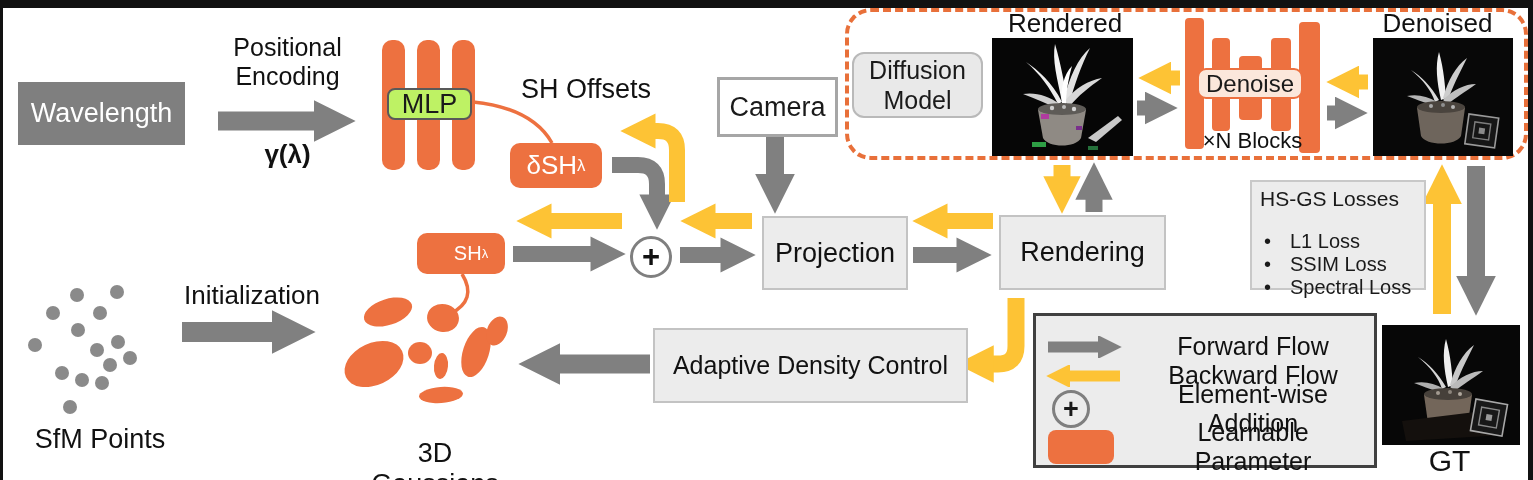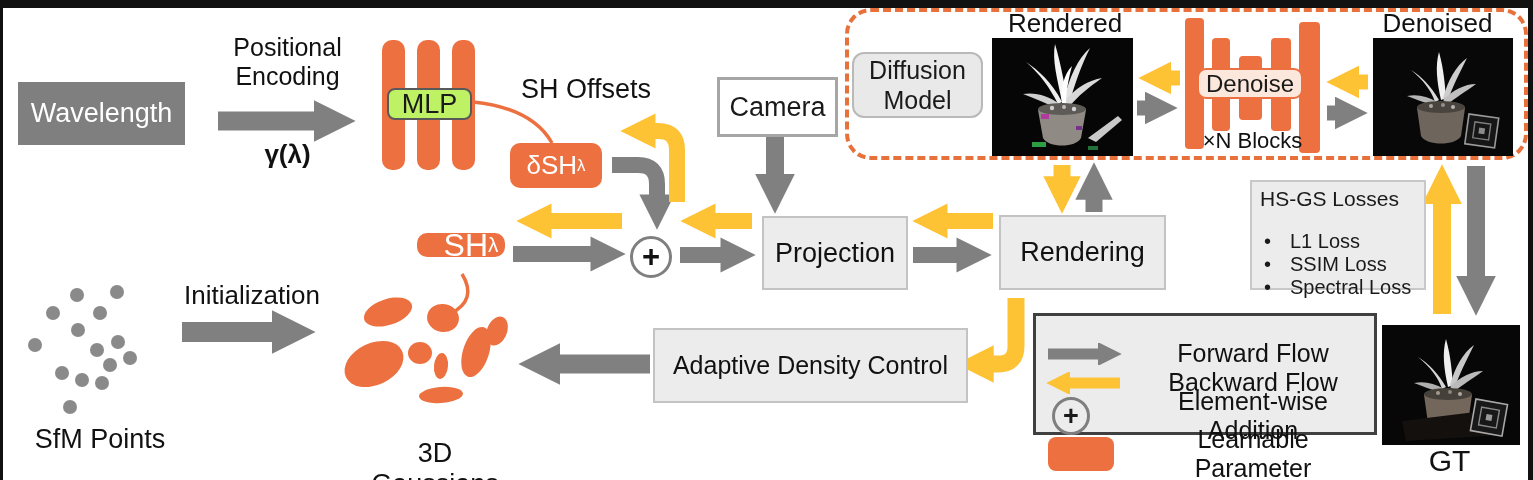--- a/index.html
+++ b/index.html
@@ -145,7 +145,7 @@
     <span>δSH</span>
       <sub>λ</sub>
   </div>
-  <div class="box orangechip z2" style="left:417px;top:233px;width:88px;height:24px;font-size:32px;padding-left:20px;">
+  <div class="box orangechip z2" style="left:417px;top:233px;width:88px;height:41px;font-size:20px;padding-left:20px;">
     <span>SH</span>
       <sub>λ</sub>
   </div>

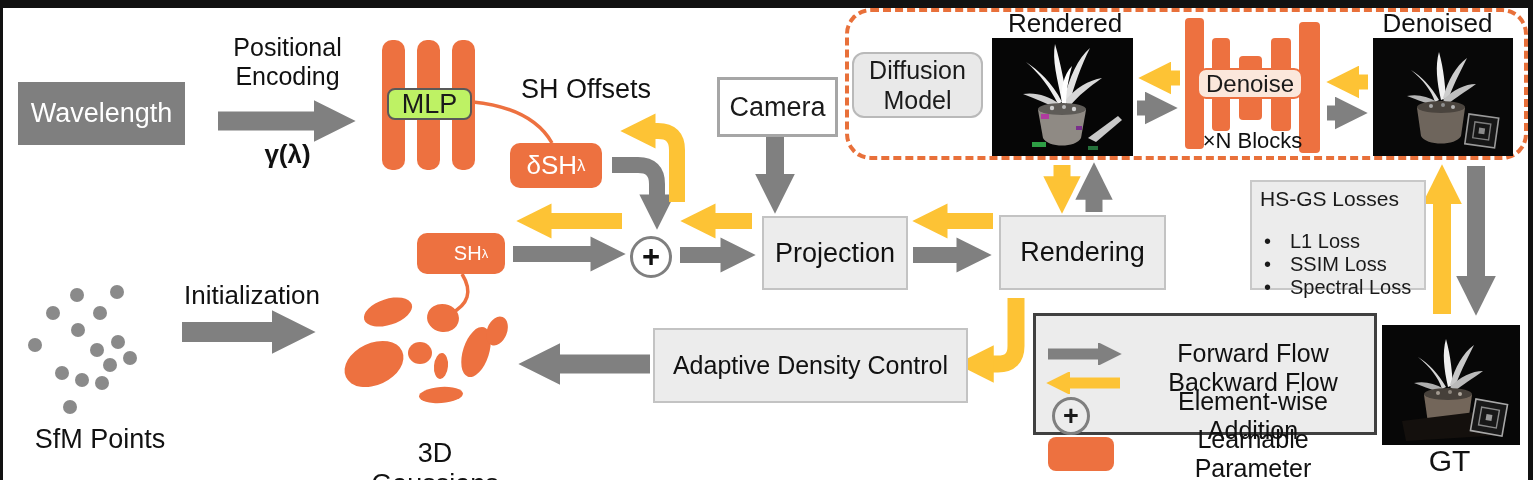--- a/index.html
+++ b/index.html
@@ -20,8 +20,8 @@
   #arrow-layer{position:absolute;left:0;top:0;z-index:1;}
   .z2{z-index:2;}
   
-  #legend{position:absolute;left:1033px;top:313px;width:344px;height:122px;box-sizing:border-box;
-    background:#ECECEC;border:3px solid #404040;display:flex;flex-direction:column;justify-content:space-around;padding:23px 8px;z-index:2;}
+  #legend{position:absolute;left:1033px;top:313px;width:344px;height:155px;box-sizing:border-box;
+    background:#ECECEC;border:3px solid #404040;display:flex;flex-direction:column;justify-content:space-around;padding:16px 8px;z-index:2;}
   .legend-row{display:flex;align-items:center;height:38px;}
   .legend-icon{width:96px;display:flex;align-items:center;justify-content:flex-start;flex:none;}
   .legend-label{flex:1;text-align:center;font-size:25px;color:#111;}

